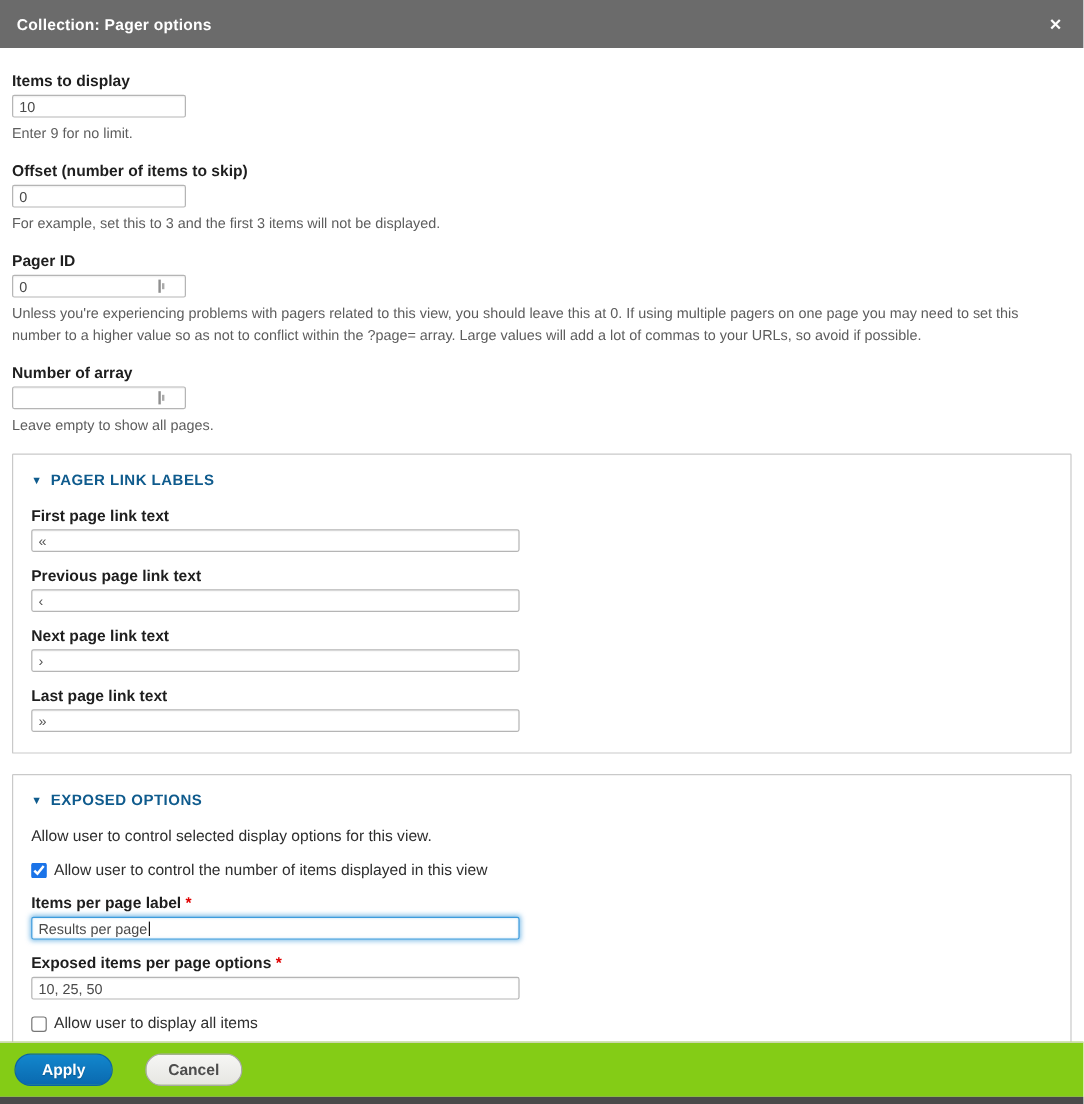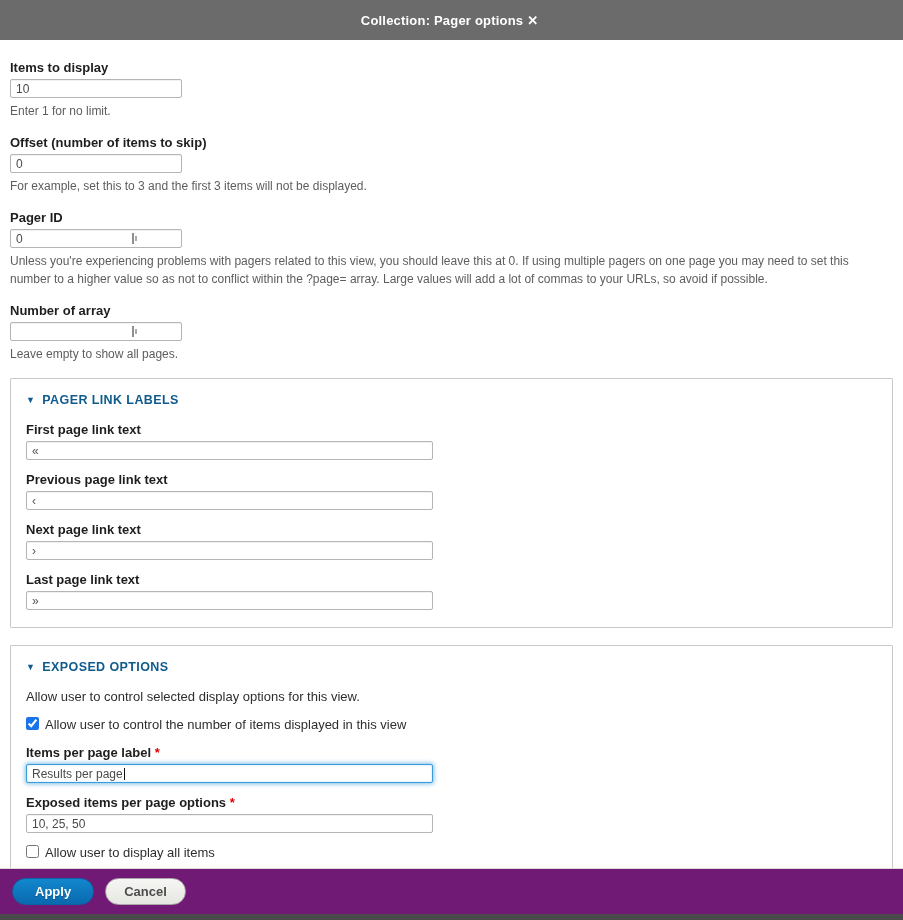--- a/index.html
+++ b/index.html
@@ -13,7 +13,7 @@
   
   .modal-header {
     height:40px; background:#6b6b6b; color:#fff;
-    display:flex; align-items:center; justify-content:center;
+    display:flex; align-items:center; justify-content:space-between;
     padding:0 14px;
   }
   .modal-title { font-size:13px; font-weight:bold; letter-spacing:.2px; }

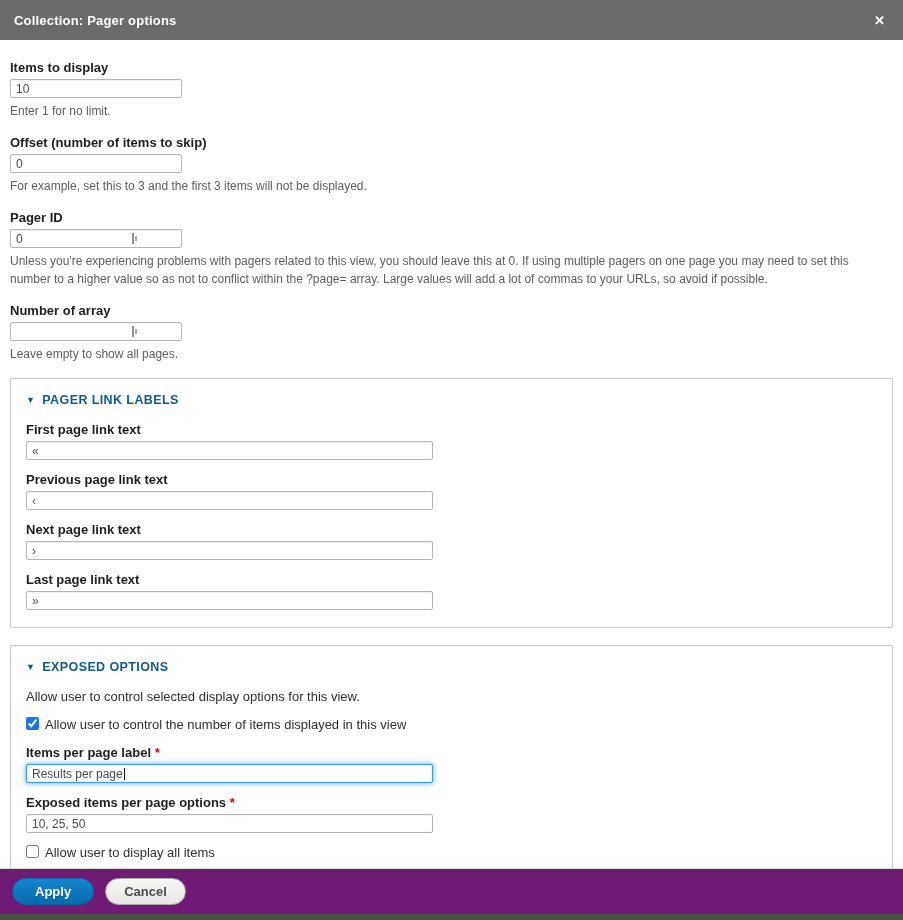--- a/index.html
+++ b/index.html
@@ -36,7 +36,7 @@
     padding:2px 5px; height:19px; width:407px; display:block;
     box-shadow:inset 0 1px 1px rgba(0,0,0,.06);
   }
-  .textbox.small { width:172px; }
+  .textbox.small { width:145px; }
   .input-wrap { position:relative; width:145px; }
   .spin-icon { position:absolute; right:17px; top:4px; width:6px; height:11px; cursor:pointer; }
   .spin-icon .bar1 { position:absolute; left:0; top:0; width:2px; height:11px; background:#8f8f8f; }

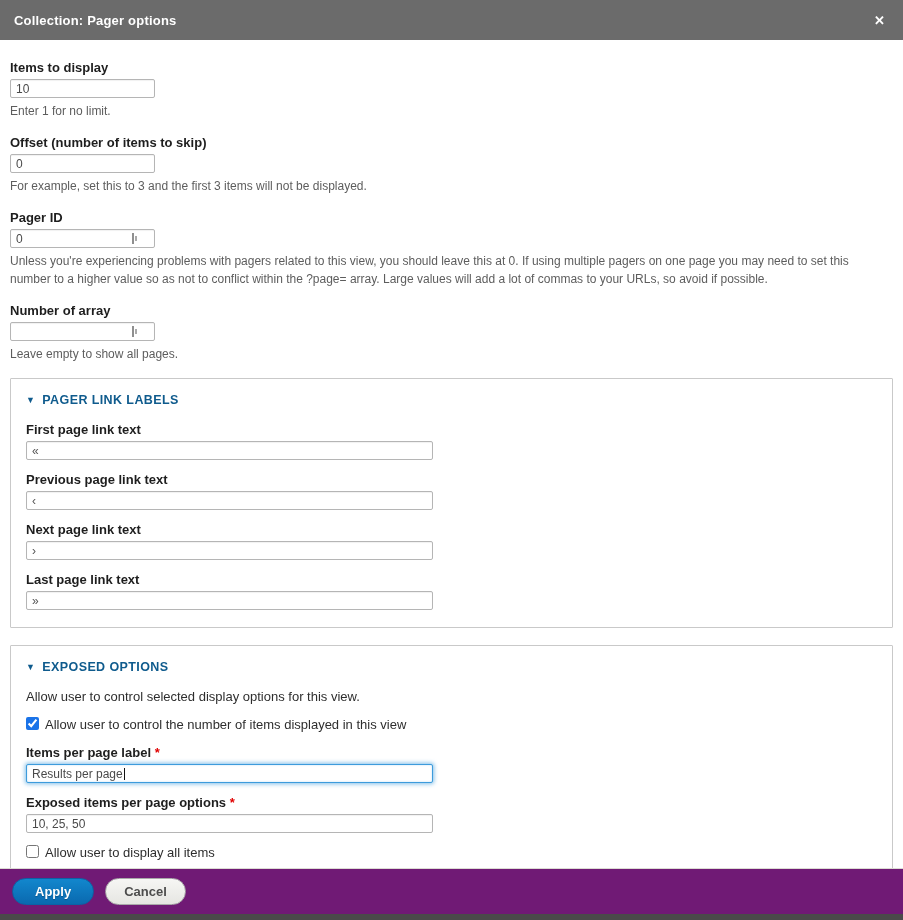--- a/index.html
+++ b/index.html
@@ -108,7 +108,7 @@
   <div class="form-item">
     <label class="form-label">Items to display</label>
     <input class="textbox small" type="text" value="10" style="">
-    <div class="description">Enter 1 for no limit.</div>
+    <div class="description">Enter 9 for no limit.</div>
   </div>
 
   <div class="form-item">

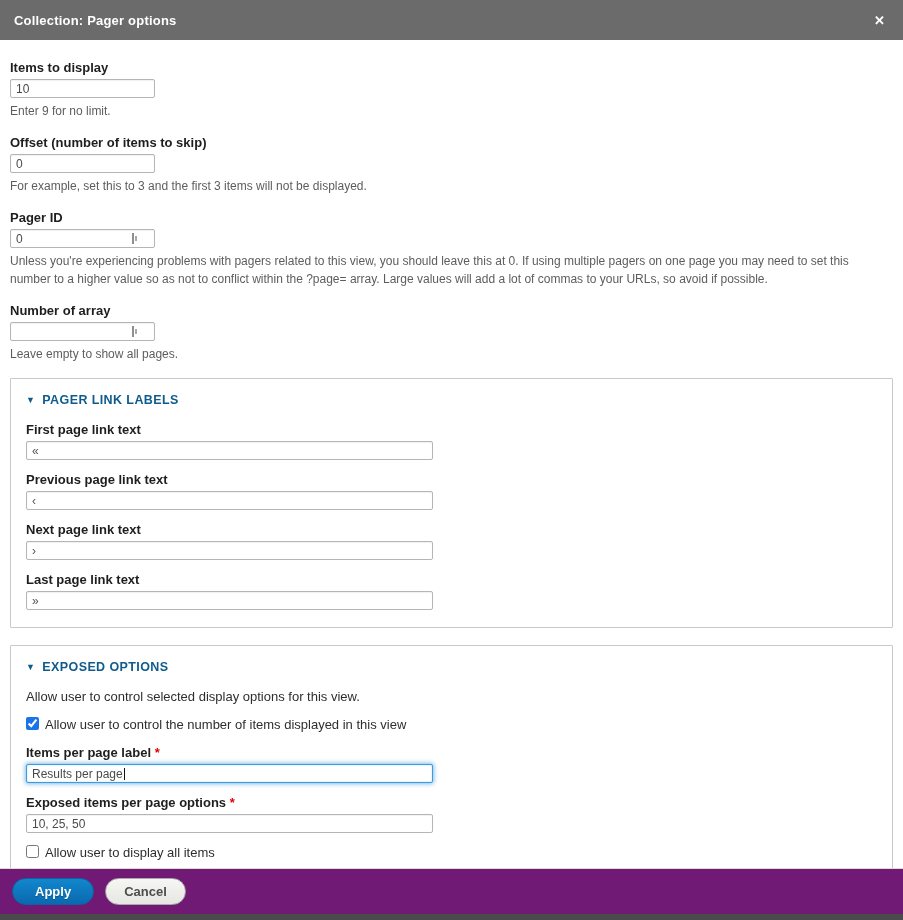--- a/index.html
+++ b/index.html
@@ -59,7 +59,7 @@
   .fieldset .form-item:last-child { margin-bottom:0; }
   .glyph-value { color:#555; }
   
-  .checkbox-row { display:flex; align-items:flex-start; gap:6px; margin:0 0 13px 0; }
+  .checkbox-row { display:flex; align-items:flex-end; gap:6px; margin:0 0 13px 0; }
   .checkbox-row input[type=checkbox] {
     width:13px; height:13px; margin:0; accent-color:#1a73e8; cursor:pointer;
   }

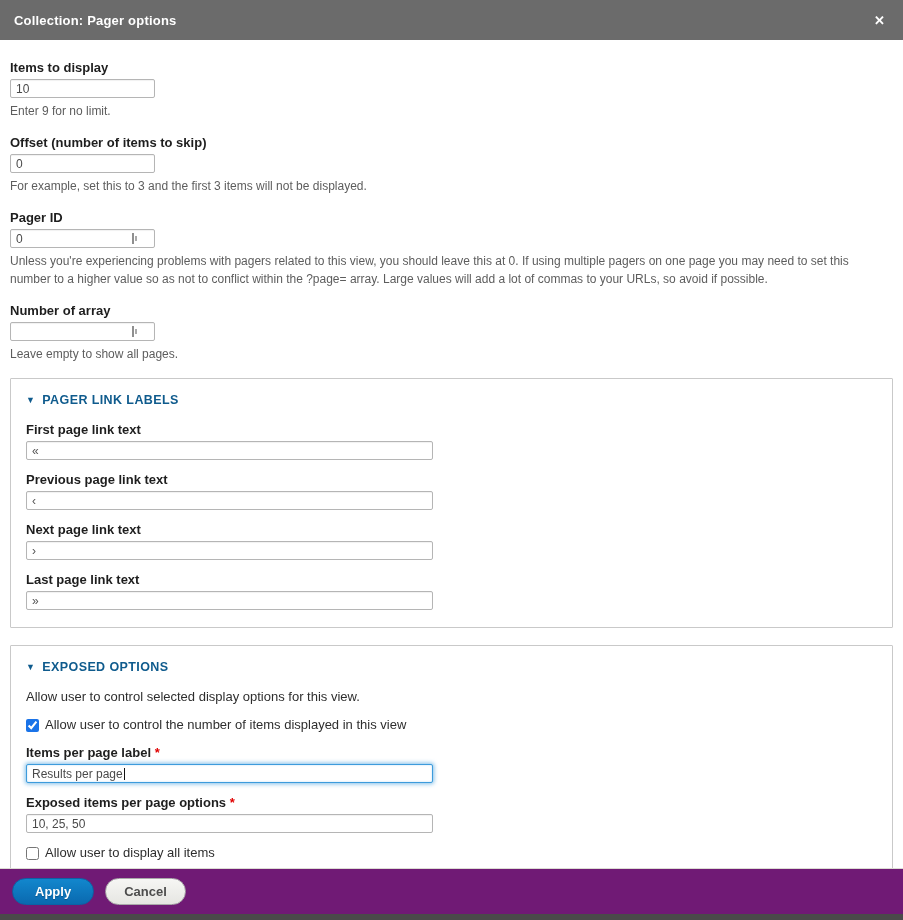--- a/index.html
+++ b/index.html
@@ -75,8 +75,8 @@
   
   .footer {
     position:absolute; left:0; right:0; top:868px; height:46px;
-    background:#701a75; border-top:1px solid #dcdbd4;
-    display:flex; align-items:center; gap:11px; padding:0 12px;
+    background:#84cc16; border-top:1px solid #dcdbd4;
+    display:flex; align-items:center; gap:27px; padding:0 12px;
   }
   .btn {
     height:27px; border-radius:14px; font-family:"Liberation Sans", sans-serif;

